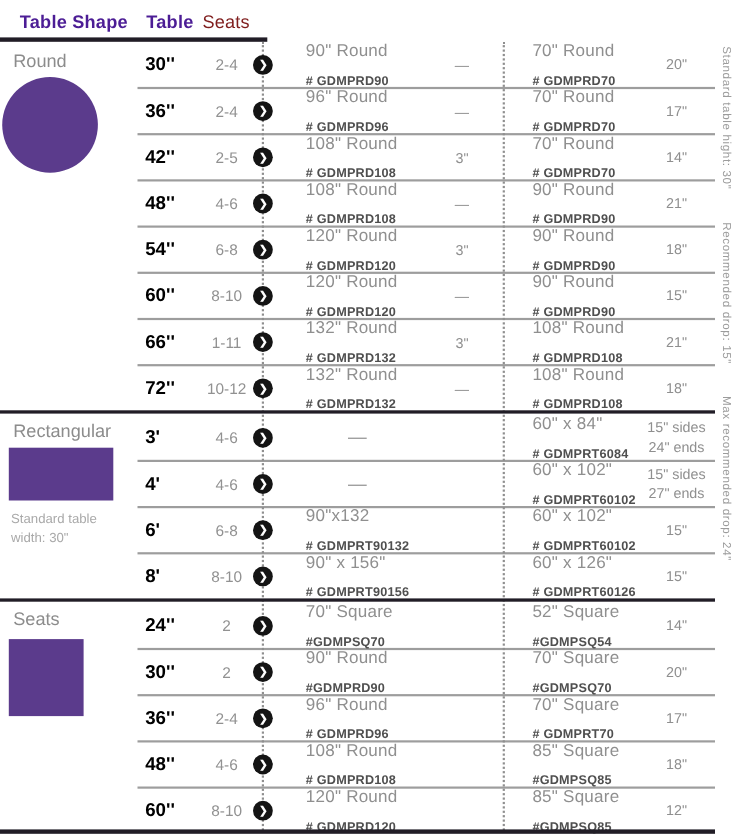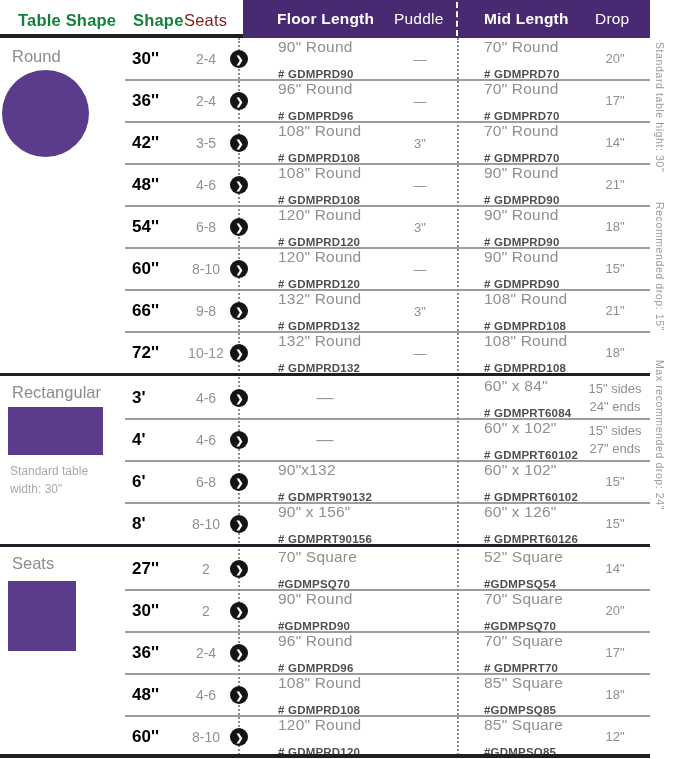--- a/index.html
+++ b/index.html
@@ -7,7 +7,7 @@
          font-family:"Liberation Sans",sans-serif;-webkit-font-smoothing:antialiased;}
 
   
-  .hdr-label{position:absolute;top:11px;font-size:16.5px;color:#15803d;font-weight:700;letter-spacing:.2px;}
+  .hdr-label{position:absolute;top:11px;font-size:16.5px;color:#4c1d95;font-weight:700;letter-spacing:.2px;}
   .hdr-label.gray{color:#7f1d1d;font-weight:400;}
   #hdr-underline{position:absolute;left:0;top:34px;width:243px;height:4px;background:var(--line-dark);}
   #hdr-purple{position:absolute;left:243px;top:0;width:407px;height:38px;background:var(--header-purple);}

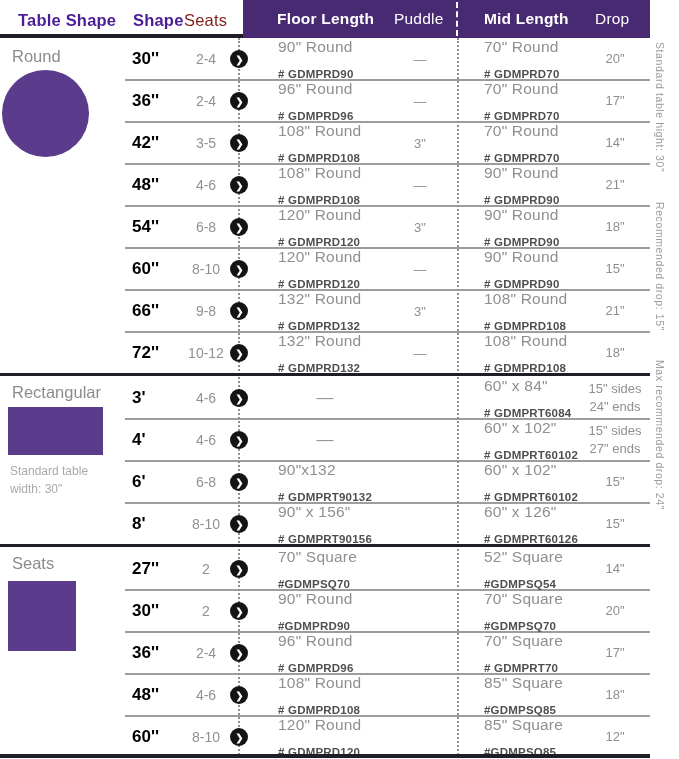--- a/index.html
+++ b/index.html
@@ -63,7 +63,7 @@
 <div id="stage">
 
   <span class="hdr-label" style="left:18px">Table Shape</span>
-  <span class="hdr-label" style="left:133px">Shape</span>
+  <span class="hdr-label" style="left:133px">Table</span>
   <span class="hdr-label gray" style="left:184px">Seats</span>
   <div id="hdr-underline"></div>
 

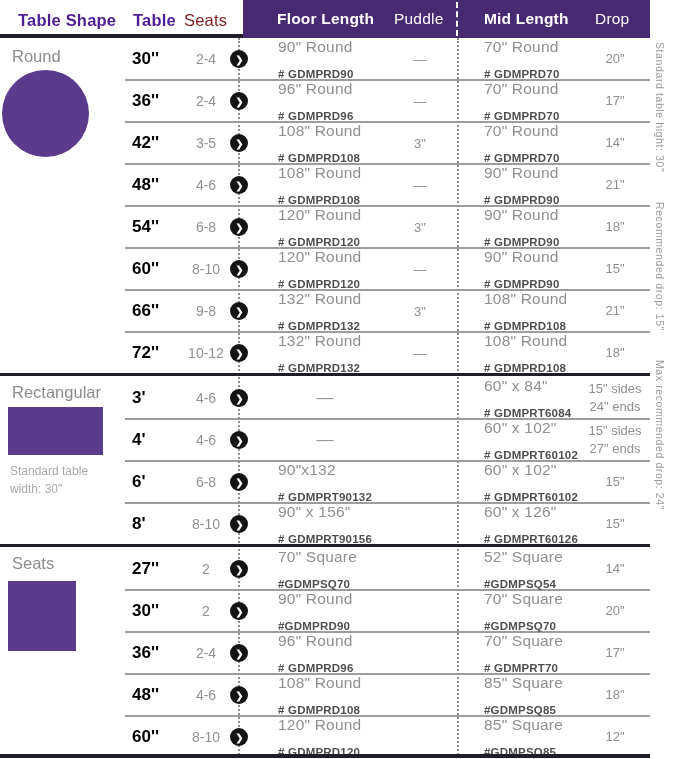--- a/index.html
+++ b/index.html
@@ -67,13 +67,6 @@
   <span class="hdr-label gray" style="left:184px">Seats</span>
   <div id="hdr-underline"></div>
 
-  <div id="hdr-purple">
-    <span class="phdr b" style="left:34px">Floor Length</span>
-    <span class="phdr" style="left:151px">Puddle</span>
-    <div id="hdr-dash"></div>
-    <span class="phdr b" style="left:241px">Mid Length</span>
-    <span class="phdr" style="left:352px">Drop</span>
-  </div>
 
   <div class="vdots" id="vdots-1"></div>
   <div class="vdots" id="vdots-2"></div>

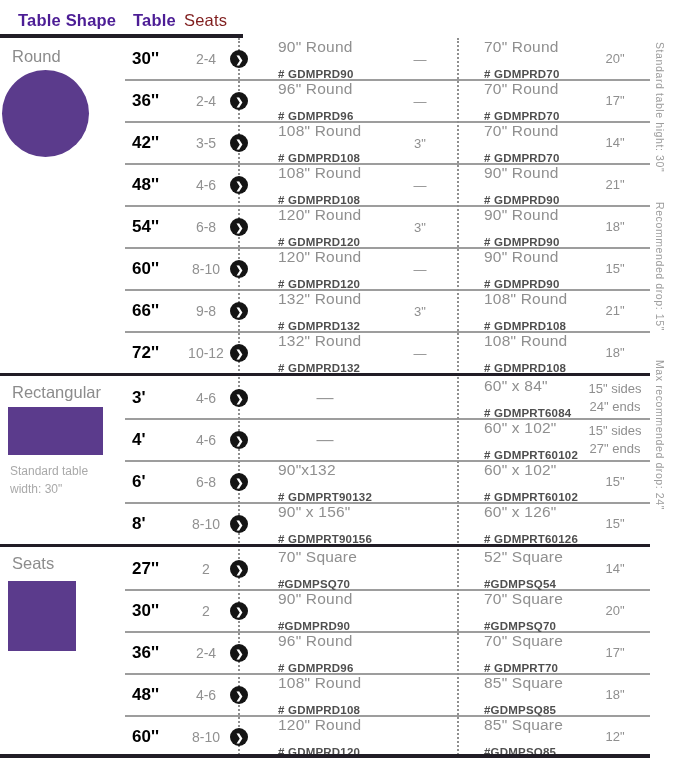--- a/index.html
+++ b/index.html
@@ -122,7 +122,7 @@
           <div class="row">
     <div class="c-shapecol"></div>
     <div class="c-size">42''</div>
-    <div class="c-seats">3-5</div>
+    <div class="c-seats">2-5</div>
     <div class="c-arrowcol"></div>
     <div class="c-floor">
       <div class="val">108" Round</div>

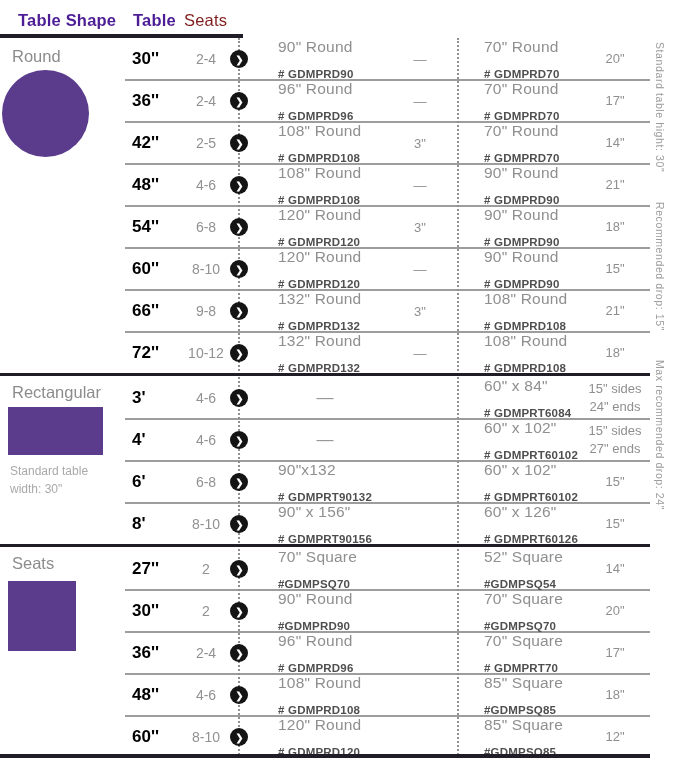--- a/index.html
+++ b/index.html
@@ -206,7 +206,7 @@
           <div class="row">
     <div class="c-shapecol"></div>
     <div class="c-size">66''</div>
-    <div class="c-seats">9-8</div>
+    <div class="c-seats">1-11</div>
     <div class="c-arrowcol"></div>
     <div class="c-floor">
       <div class="val">132" Round</div>

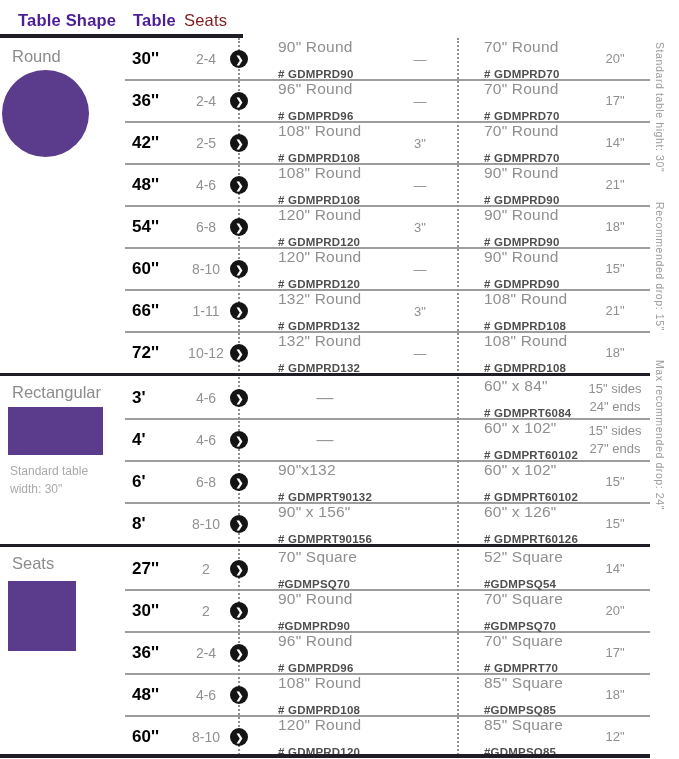--- a/index.html
+++ b/index.html
@@ -345,7 +345,7 @@
     <div class="rows">
           <div class="row">
     <div class="c-shapecol"></div>
-    <div class="c-size">27''</div>
+    <div class="c-size">24''</div>
     <div class="c-seats">2</div>
     <div class="c-arrowcol"></div>
     <div class="c-floor">

